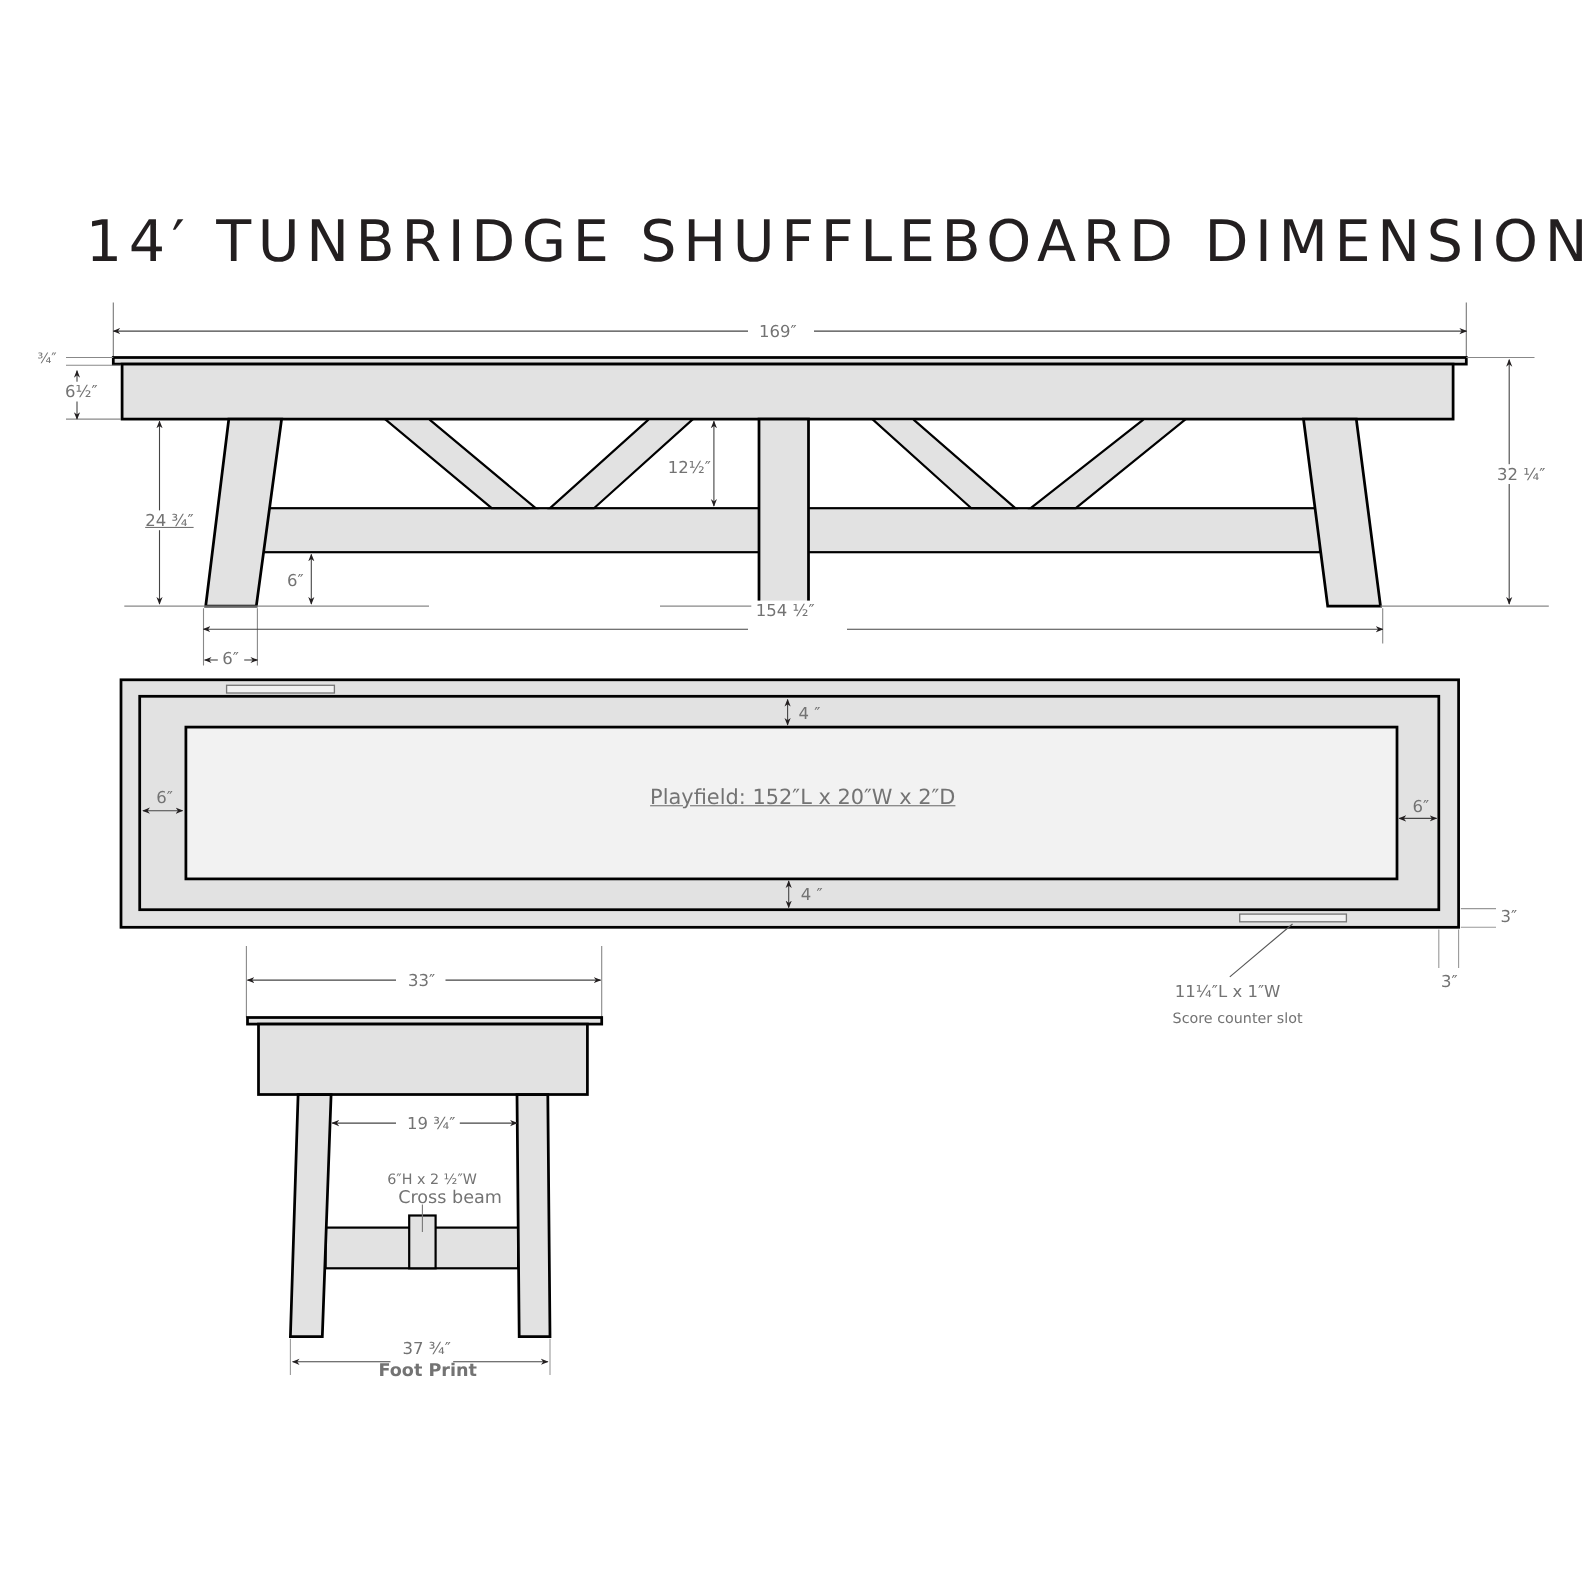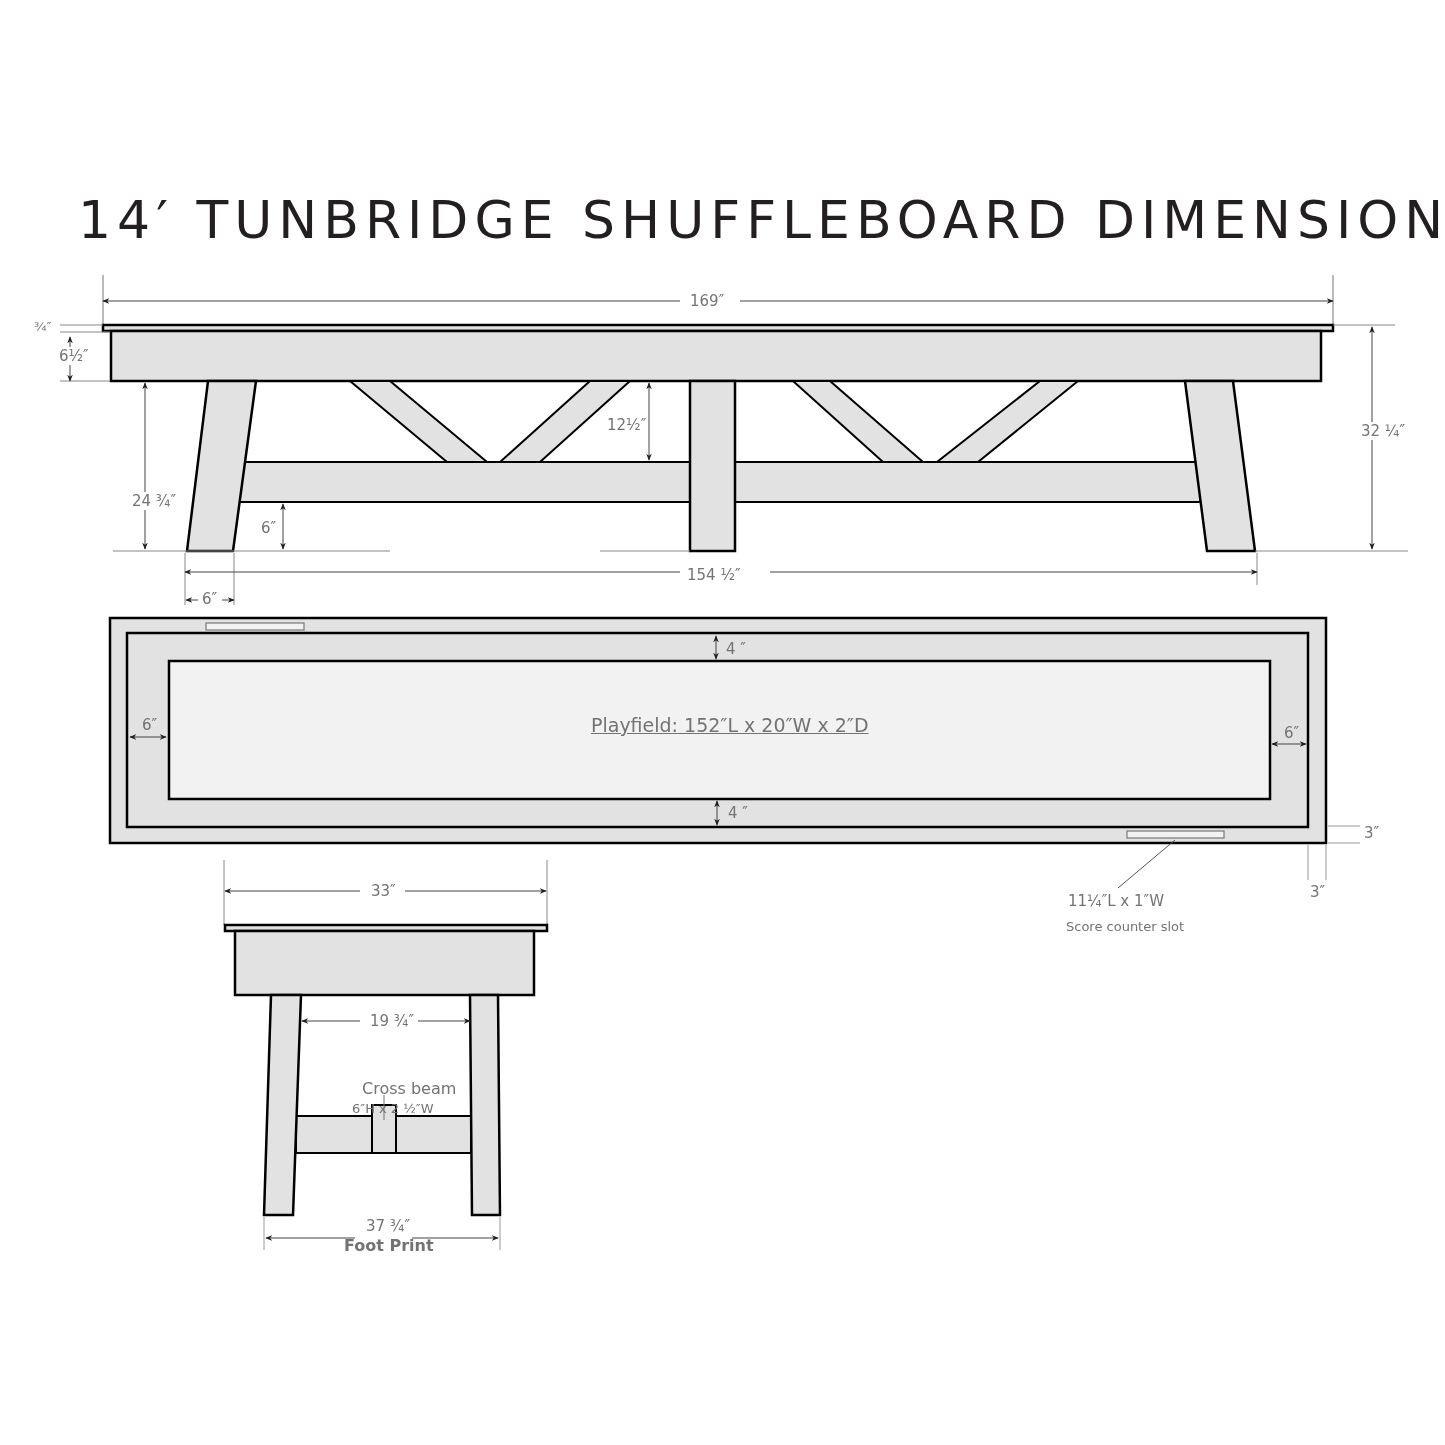--- a/index.html
+++ b/index.html
@@ -131,7 +131,7 @@
   <div class="lbl" style="left:686px;top:292px;">169″</div>
   <div class="lbl nobg md" style="left:30px;top:318px;">¾″</div>
   <div class="lbl" style="left:55px;top:347px;">6½″</div>
-  <div class="lbl" style="left:128px;top:492px;">24 ¾″</div>
+  <div class="lbl" style="left:128px;top:464px;text-decoration:underline;">24 ¾″</div>
   <div class="lbl nobg" style="left:257px;top:519px;">6″</div>
   <div class="lbl nobg" style="left:603px;top:416px;">12½″</div>
   <div class="lbl" style="left:1357px;top:422px;">32 ¼″</div>

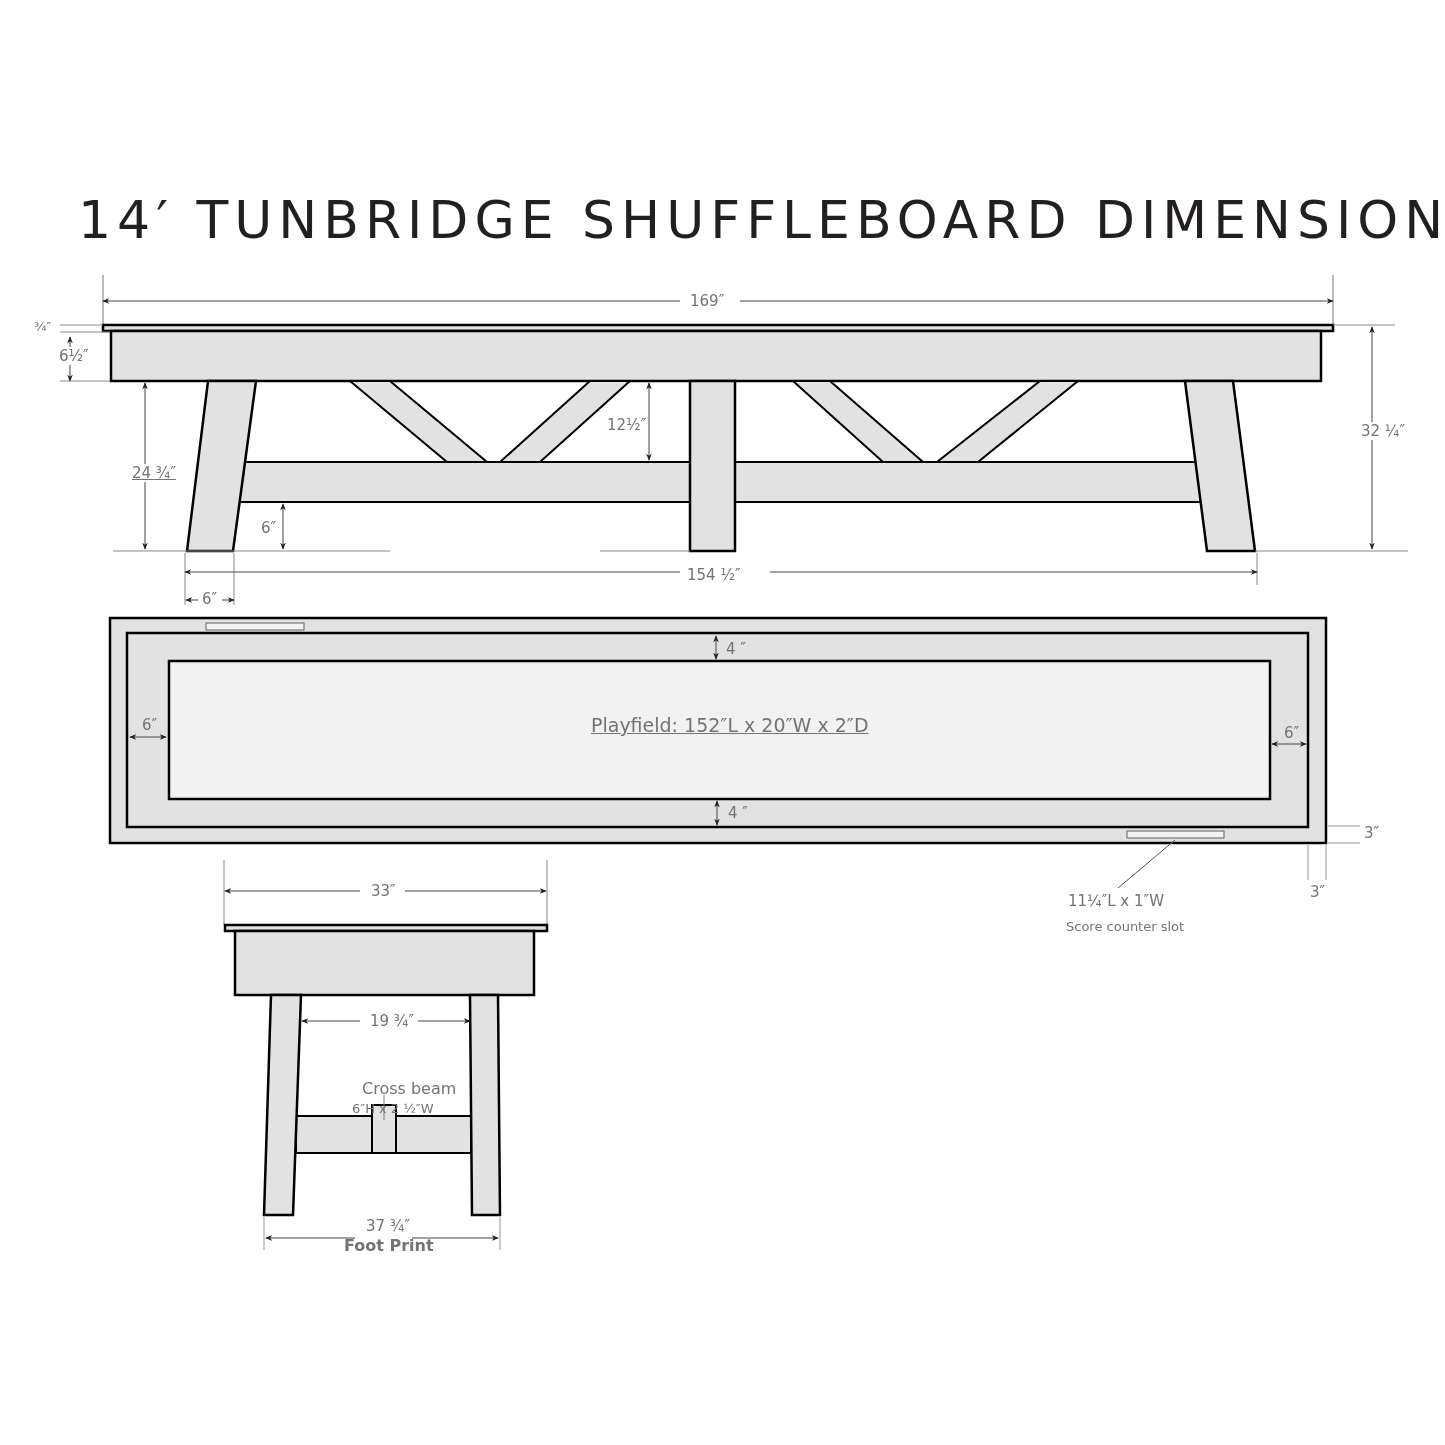--- a/index.html
+++ b/index.html
@@ -135,7 +135,7 @@
   <div class="lbl nobg" style="left:257px;top:519px;">6″</div>
   <div class="lbl nobg" style="left:603px;top:416px;">12½″</div>
   <div class="lbl" style="left:1357px;top:422px;">32 ¼″</div>
-  <div class="lbl" style="left:683px;top:566px;text-align:center;">154 ½″</div>
+  <div class="lbl" style="left:683px;top:546px;text-align:center;">154 ½″</div>
   <div class="lbl nobg" style="left:198px;top:590px;">6″</div>
 
   <div class="lbl big" style="left:587px;top:716px;">Playfield: 152″L  x  20″W  x  2″D</div>

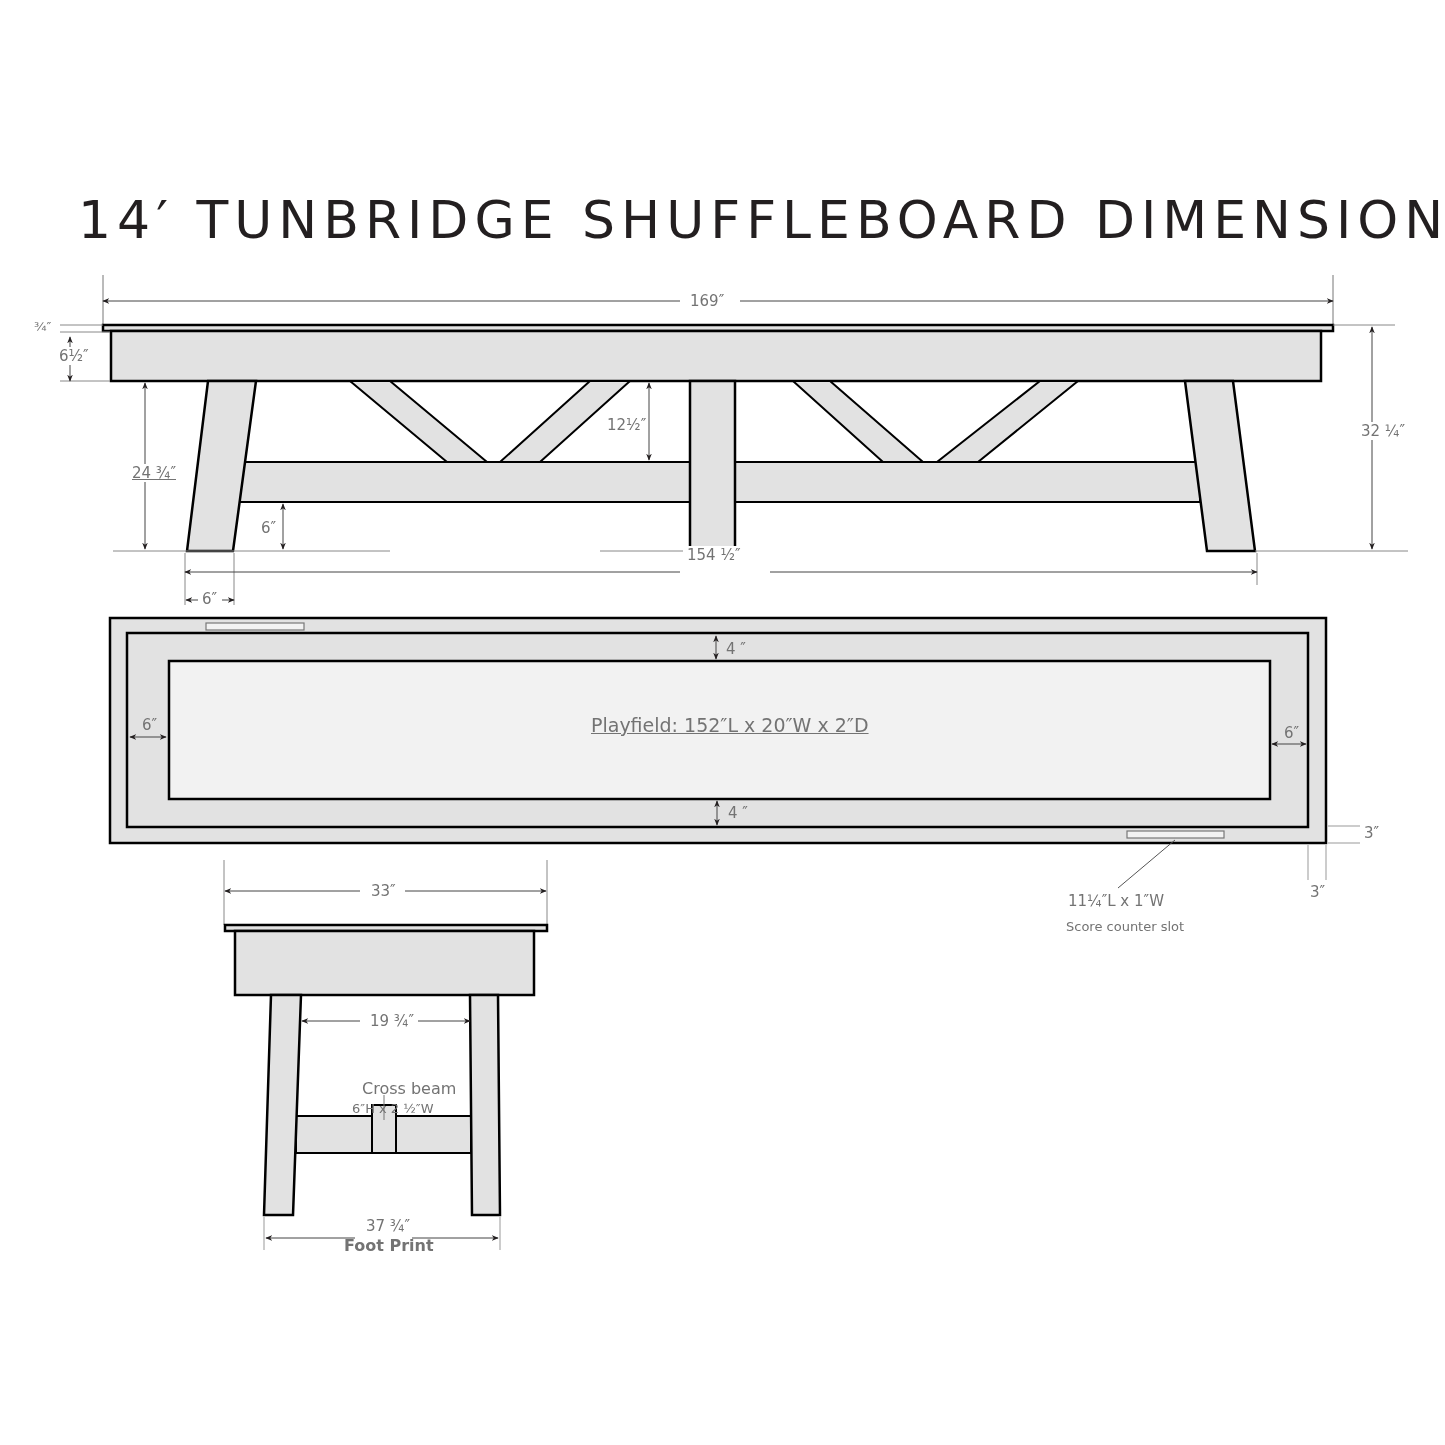--- a/index.html
+++ b/index.html
@@ -150,7 +150,7 @@
 
   <div class="lbl" style="left:367px;top:882px;">33″</div>
   <div class="lbl" style="left:366px;top:1012px;">19 ¾″</div>
-  <div class="lbl nobg md" style="left:348px;top:1064px;margin-top:36px;">6″H x 2 ½″W</div>
+  <div class="lbl nobg md" style="left:348px;top:1064px;">6″H x 2 ½″W</div>
   <div class="lbl sm" style="left:362px;top:1083px;">Cross beam</div>
   <div class="lbl nobg" style="left:362px;top:1217px;">37 ¾″</div>
   <div class="lbl sm" style="left:344px;top:1240px;font-weight:bold;">Foot Print</div>

